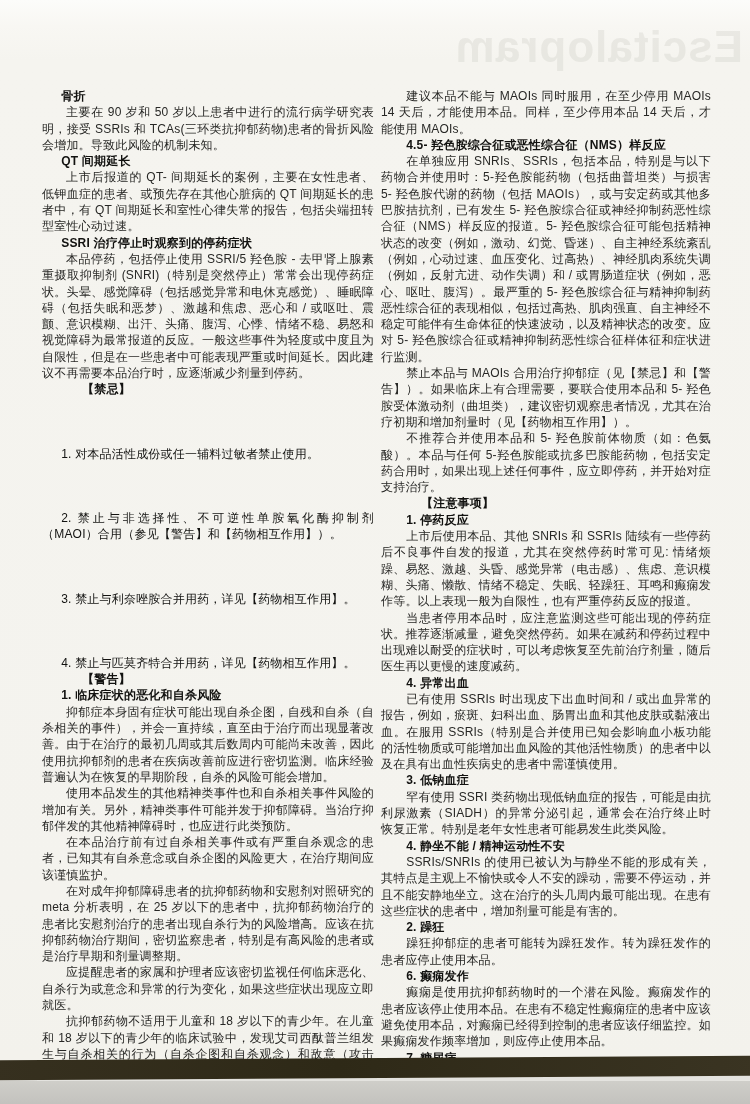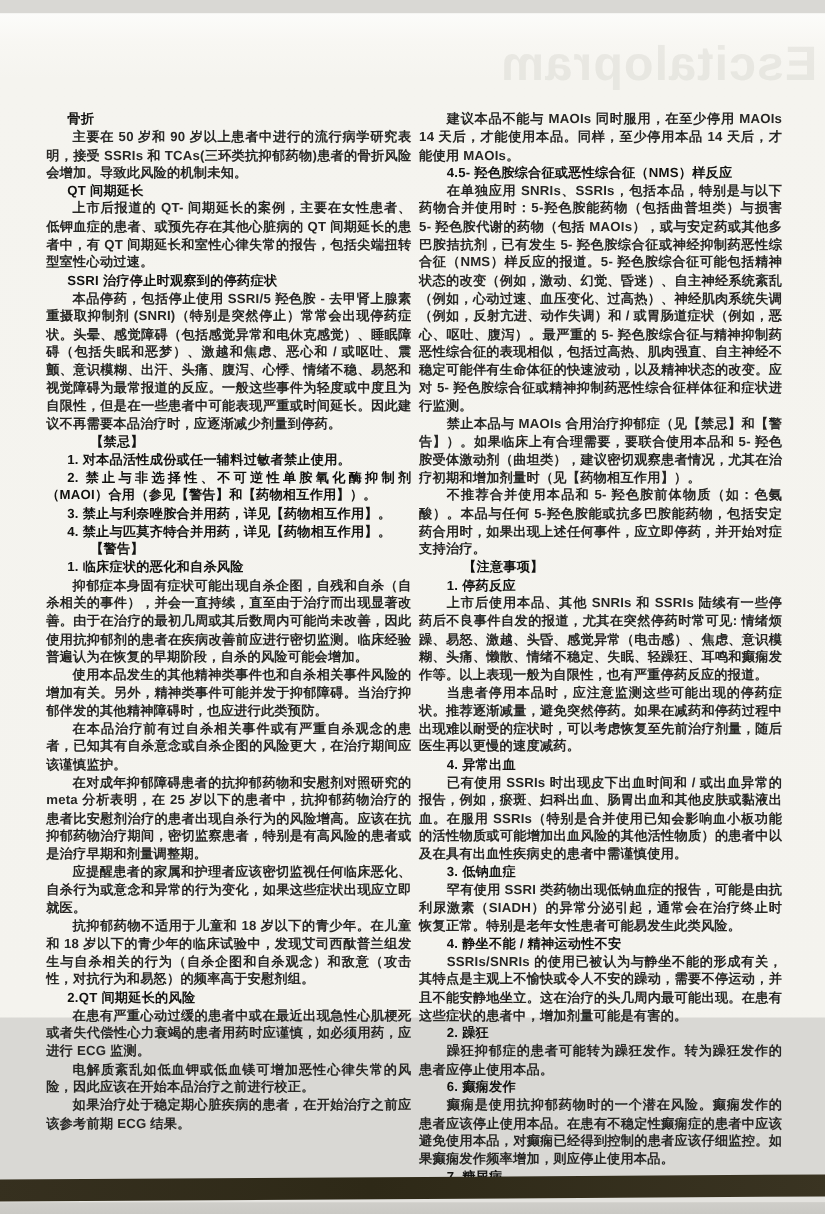--- a/index.html
+++ b/index.html
@@ -10,7 +10,7 @@
     position:relative;overflow:hidden;
   }
   .scan-page{
-    position:absolute;left:0;top:12px;width:750px;height:913px;
+    position:absolute;left:0;top:0;width:750px;height:1104px;
     background:
       linear-gradient(180deg,#fcfcfa 0px,#f8f7f3 26px,#f5f4ef 60px,#f4f3ee 900px,#f3f2ec 1056px);
   }

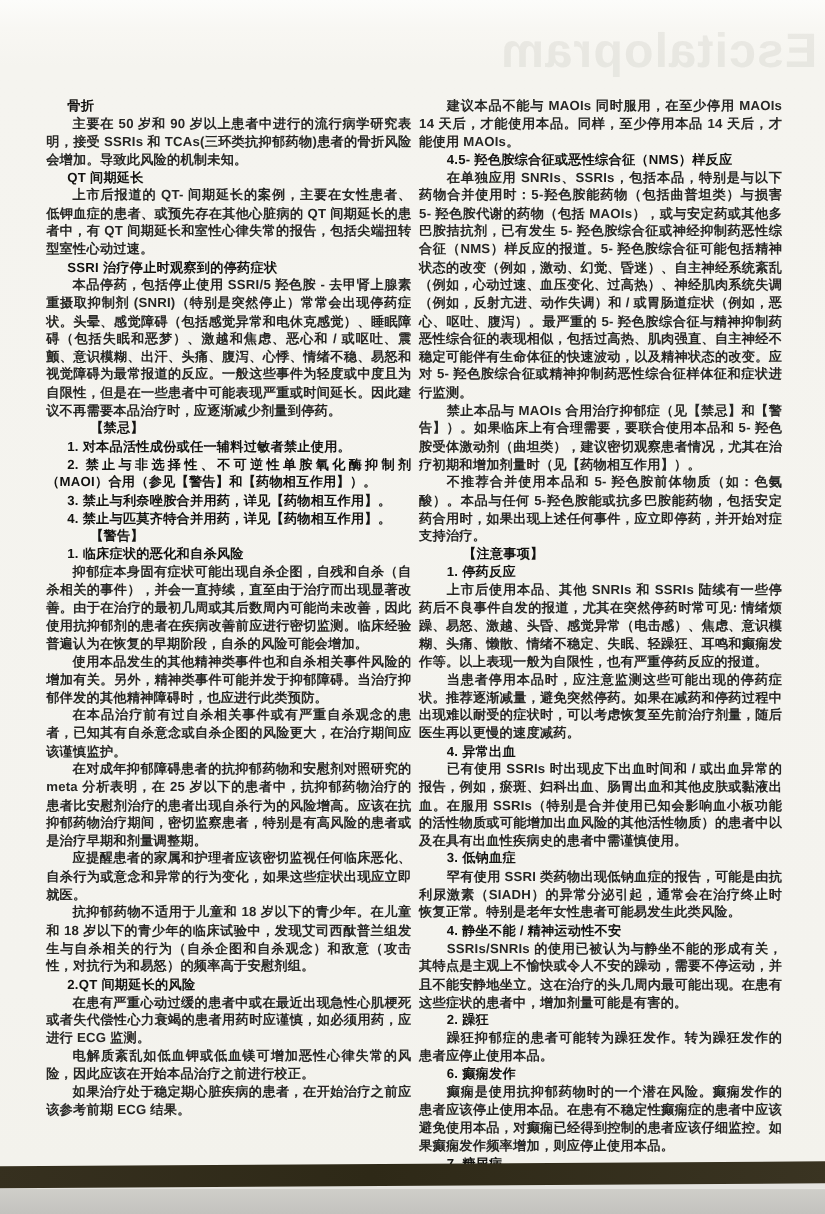--- a/index.html
+++ b/index.html
@@ -47,7 +47,7 @@
   }
   .col-left{left:42px;width:332px;}
   .col-right{left:381px;width:330px;}
-  .blk{margin:0;font-weight:bold;}
+  .blk{margin:0;}
   .blk-para{text-indent:2em;}
   .blk-head{text-indent:1.6em;font-weight:bold;color:#121210;}
   .blk-bolditem{text-indent:1.6em;font-weight:bold;color:#121210;}

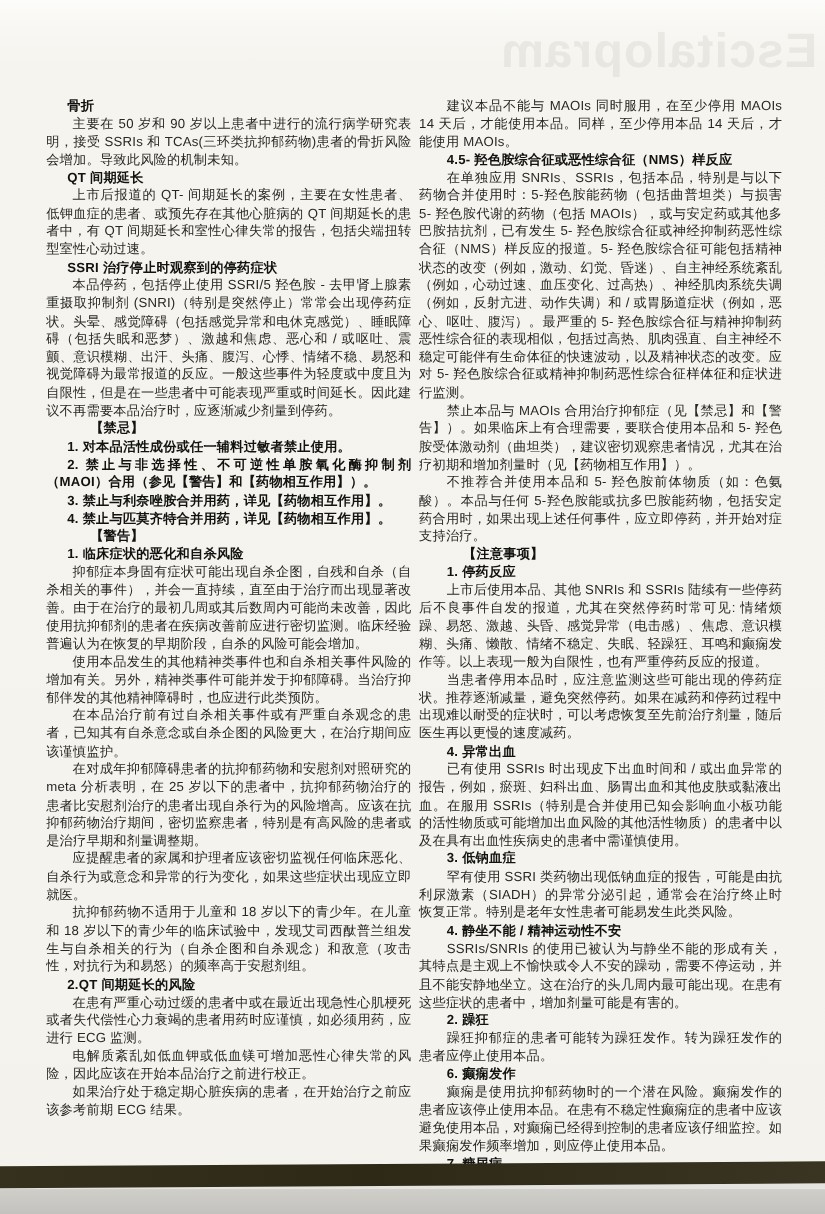--- a/index.html
+++ b/index.html
@@ -63,7 +63,7 @@
 
   <div class="col col-left">
       <div class="blk blk-head">骨折</div>
-      <div class="blk blk-para">主要在 50 岁和 90 岁以上患者中进行的流行病学研究表明，接受 SSRIs 和 TCAs(三环类抗抑郁药物)患者的骨折风险会增加。导致此风险的机制未知。</div>
+      <div class="blk blk-para">主要在 90 岁和 50 岁以上患者中进行的流行病学研究表明，接受 SSRIs 和 TCAs(三环类抗抑郁药物)患者的骨折风险会增加。导致此风险的机制未知。</div>
       <div class="blk blk-head">QT 间期延长</div>
       <div class="blk blk-para">上市后报道的 QT- 间期延长的案例，主要在女性患者、低钾血症的患者、或预先存在其他心脏病的 QT 间期延长的患者中，有 QT 间期延长和室性心律失常的报告，包括尖端扭转型室性心动过速。</div>
       <div class="blk blk-head">SSRI 治疗停止时观察到的停药症状</div>

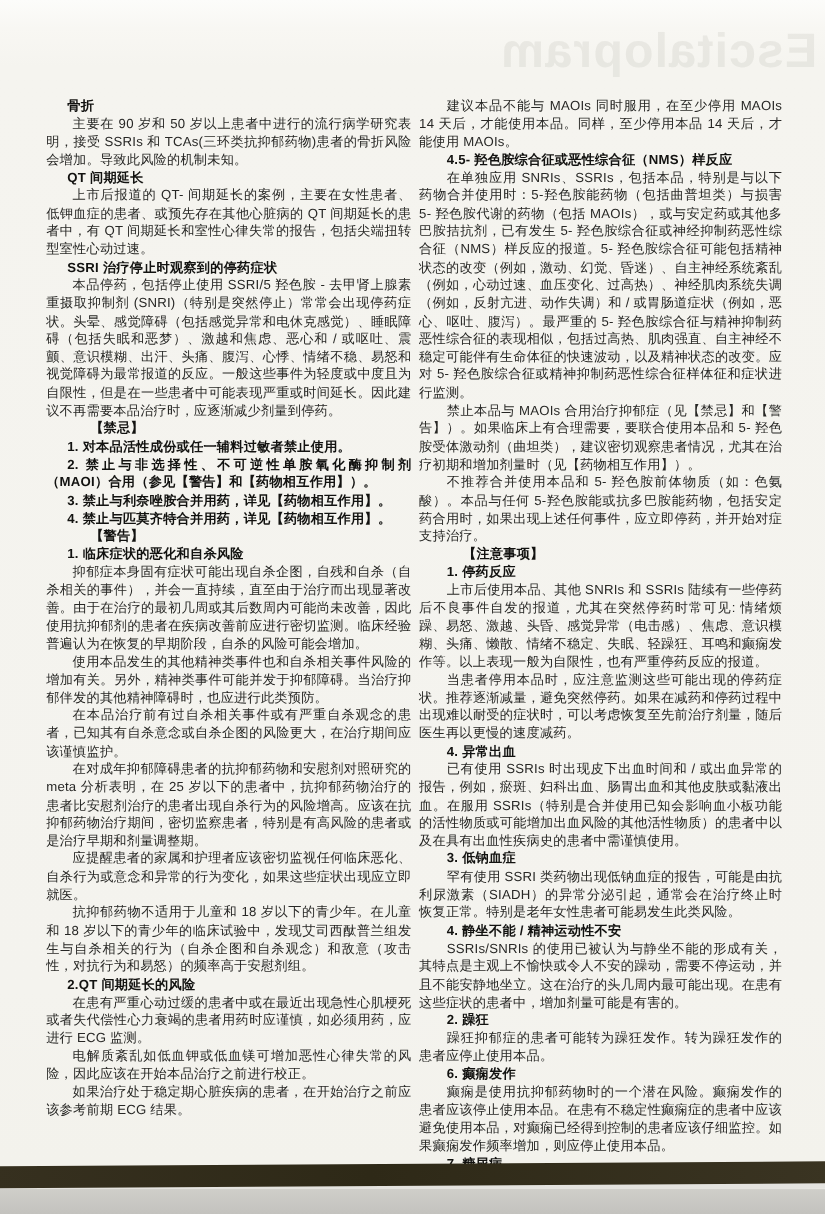--- a/index.html
+++ b/index.html
@@ -50,7 +50,7 @@
   .blk{margin:0;}
   .blk-para{text-indent:2em;}
   .blk-head{text-indent:1.6em;font-weight:bold;color:#121210;}
-  .blk-bolditem{text-indent:1.6em;font-weight:bold;color:#121210;}
+  .blk-bolditem{text-indent:1.6em;font-weight:normal;color:#121210;margin-top:48px;}
   .blk-section{text-indent:0;font-weight:bold;color:#121210;margin-left:40px;}
   .col-right .blk-para,.col-right .blk-head{text-indent:2.1em;}
 </style>

